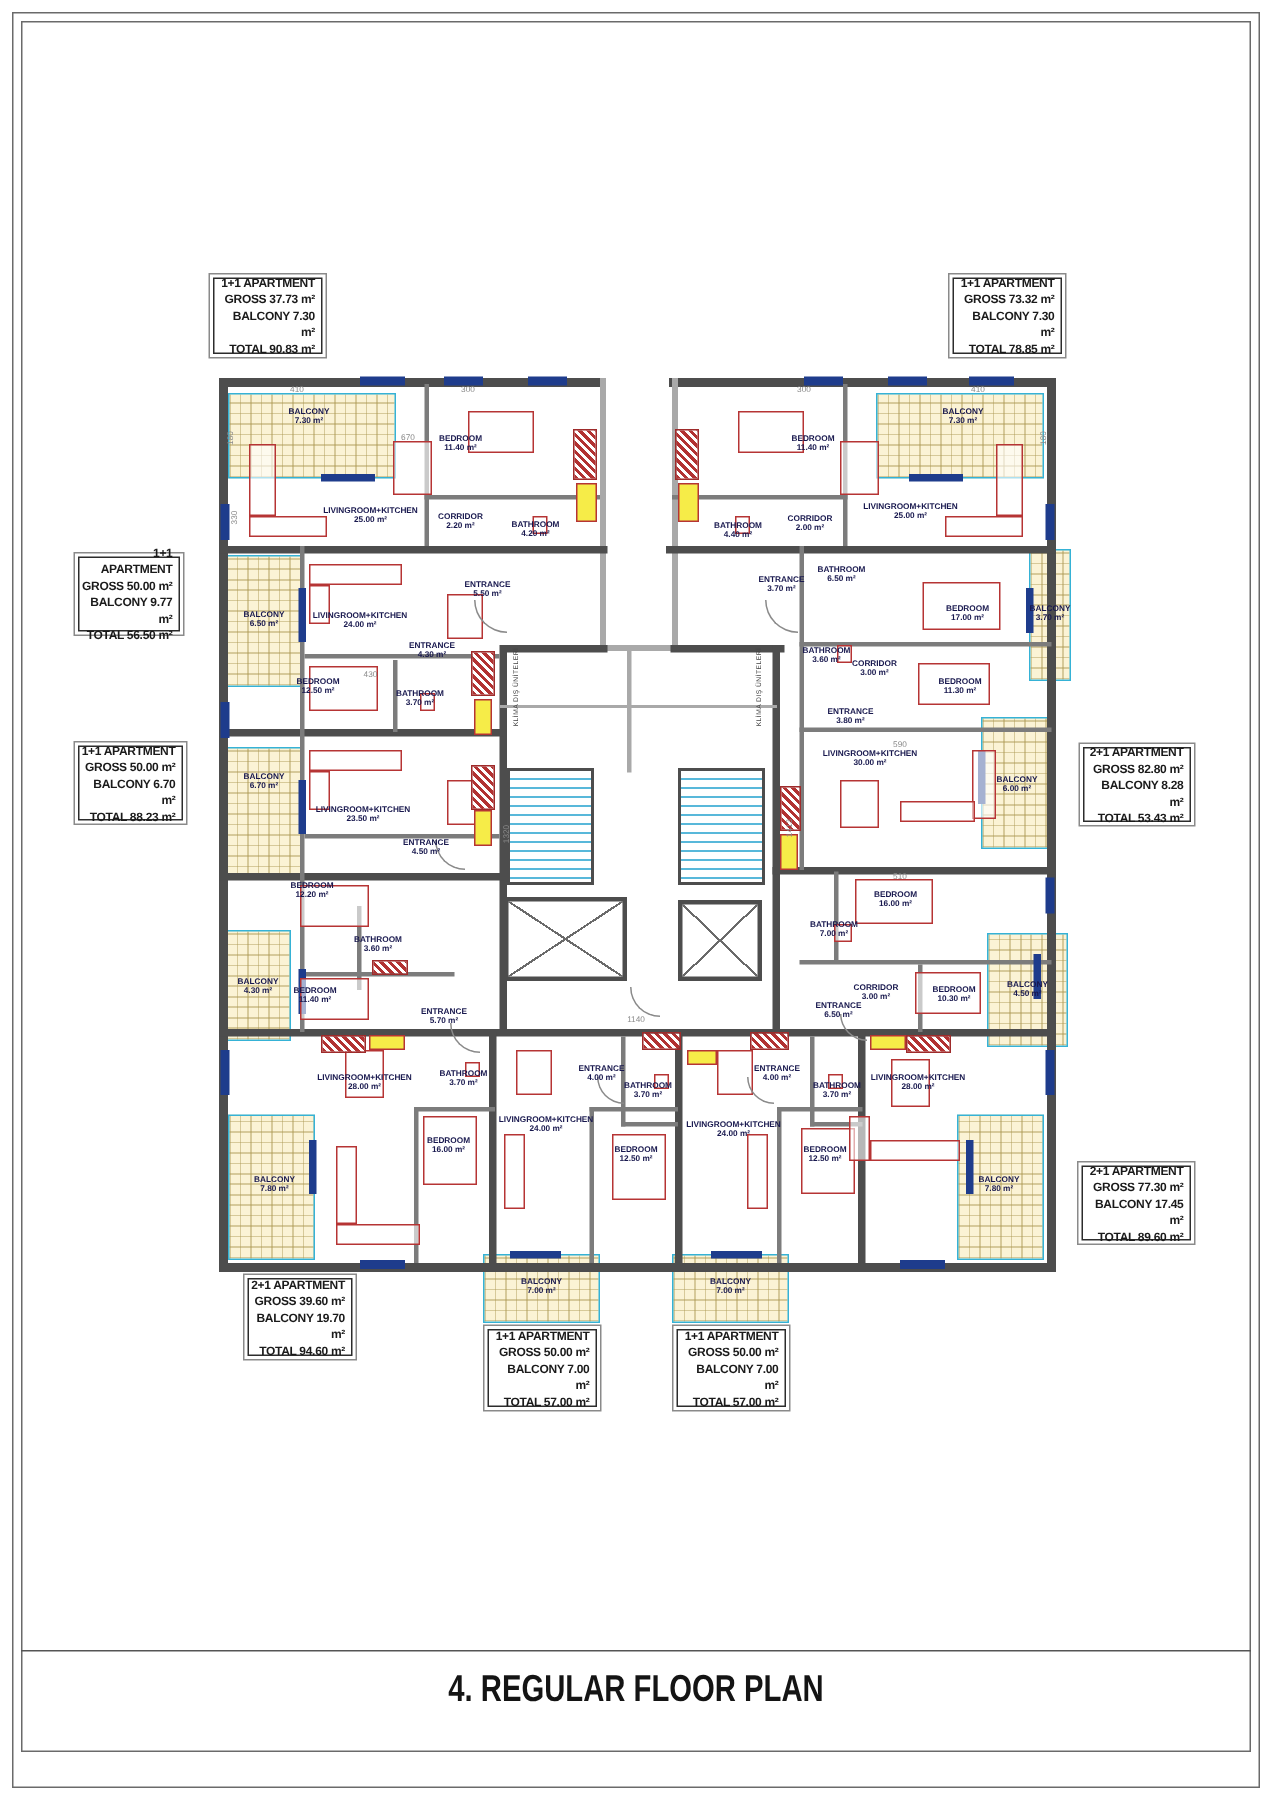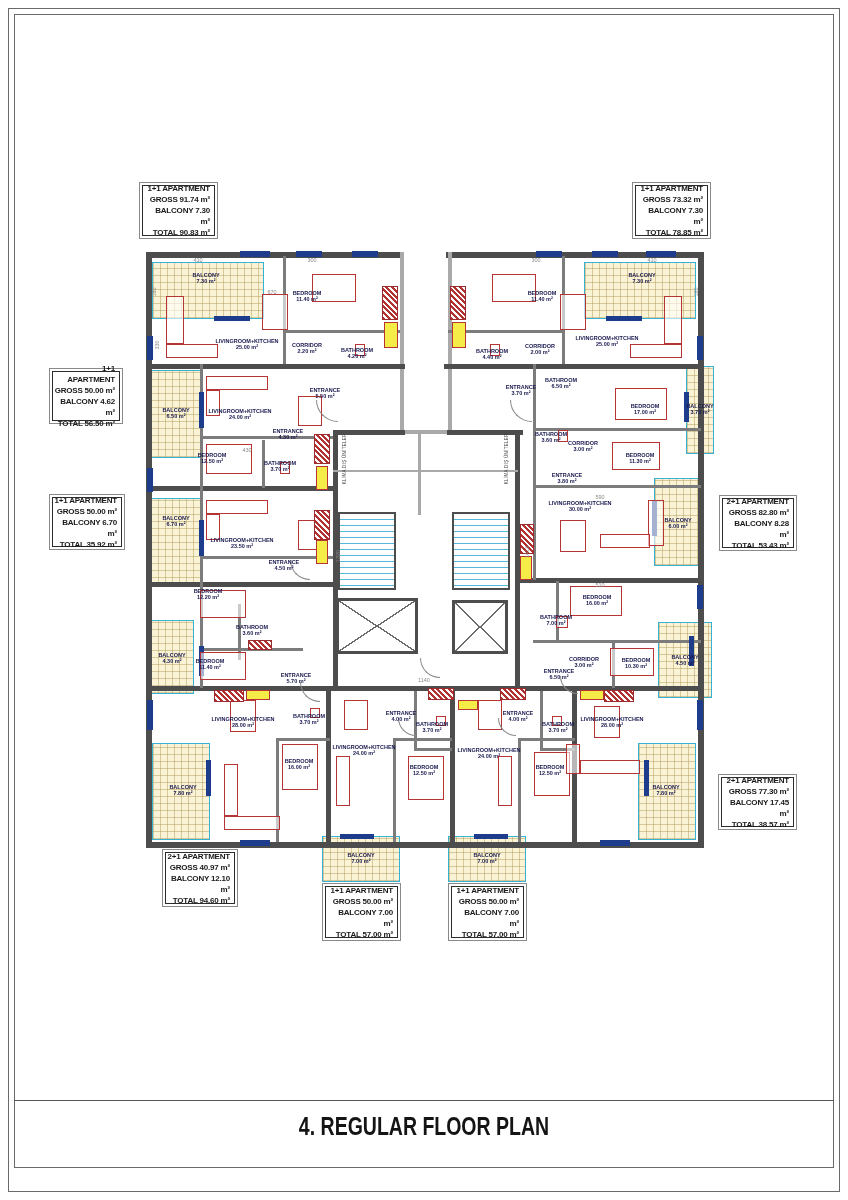--- a/index.html
+++ b/index.html
@@ -464,7 +464,7 @@
   <div class="apt-box" style="left:139px;top:182px;width:79px;height:57px;">
     <div class="inner">
       <span>1+1 APARTMENT</span>
-      <span>GROSS 91.74 m²</span>
+      <span>GROSS 37.73 m²</span>
       <span>BALCONY 7.30 m²</span>
       <span>TOTAL 90.83 m²</span>
     </div>

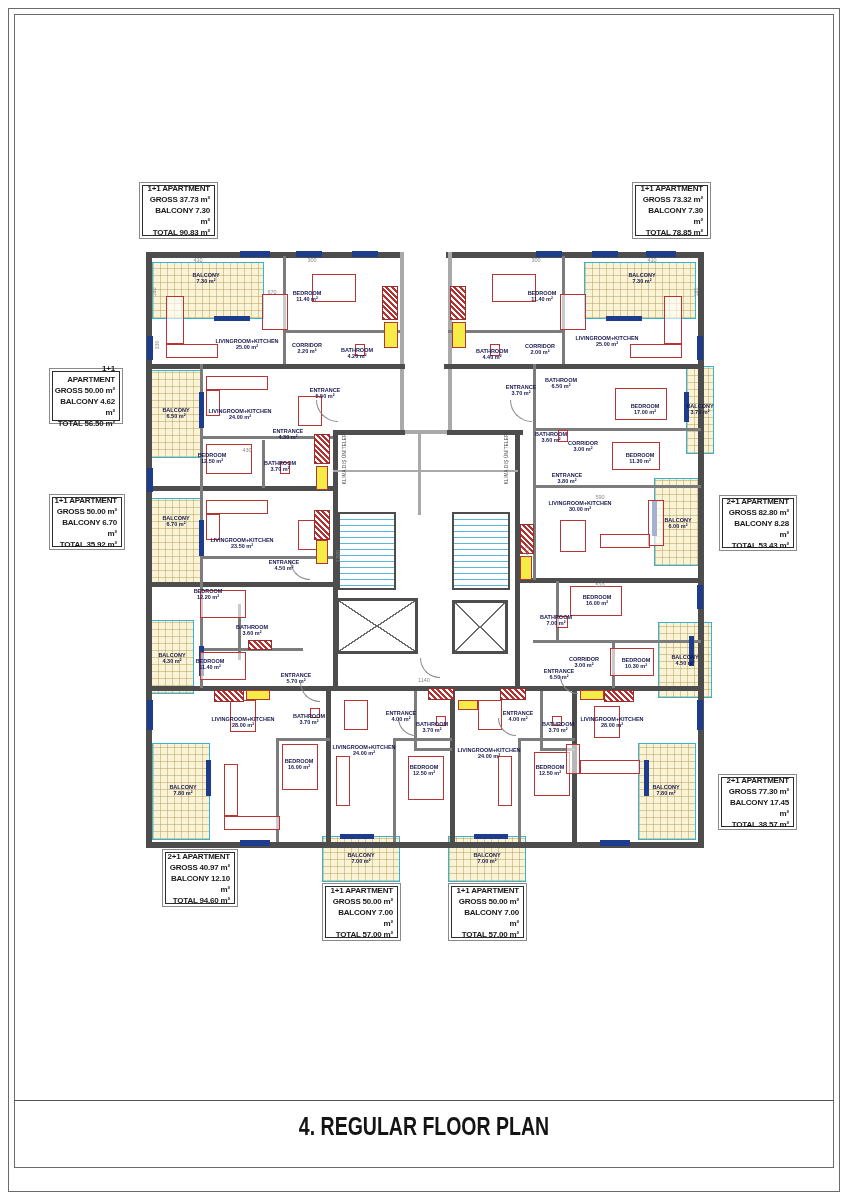--- a/index.html
+++ b/index.html
@@ -481,7 +481,7 @@
     <div class="inner">
       <span>1+1 APARTMENT</span>
       <span>GROSS 50.00 m²</span>
-      <span>BALCONY 4.62 m²</span>
+      <span>BALCONY 9.77 m²</span>
       <span>TOTAL 56.50 m²</span>
     </div>
   </div>

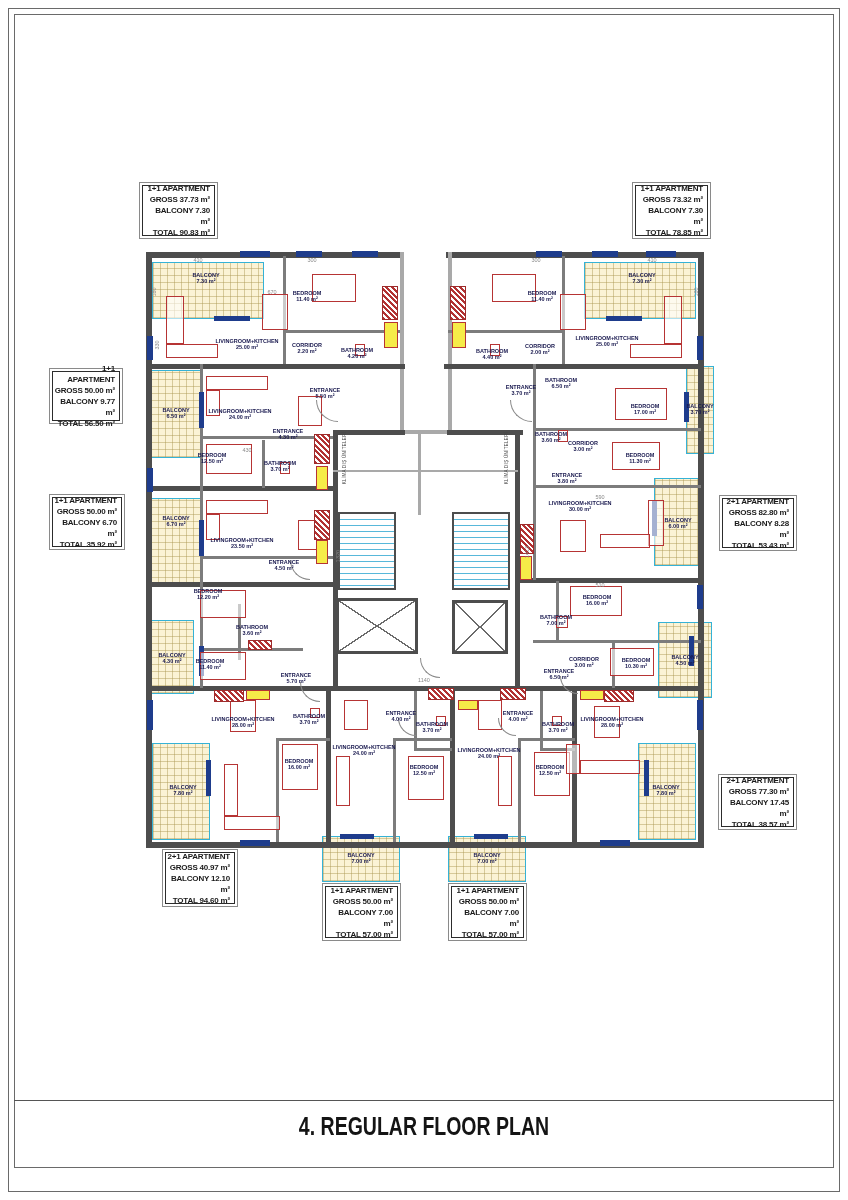--- a/index.html
+++ b/index.html
@@ -490,7 +490,7 @@
       <span>1+1 APARTMENT</span>
       <span>GROSS 50.00 m²</span>
       <span>BALCONY 6.70 m²</span>
-      <span>TOTAL 35.92 m²</span>
+      <span>TOTAL 88.23 m²</span>
     </div>
   </div>
   <div class="apt-box" style="left:719px;top:495px;width:78px;height:56px;">

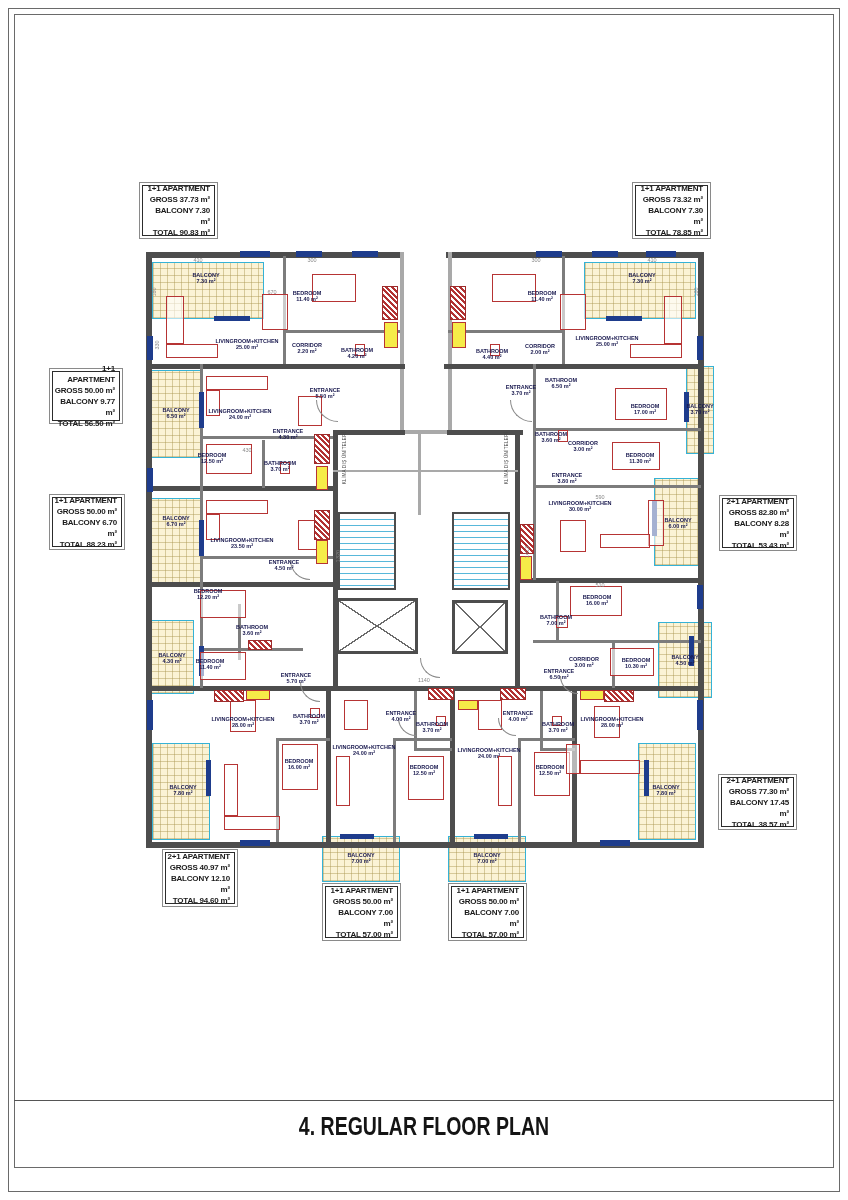--- a/index.html
+++ b/index.html
@@ -506,7 +506,7 @@
       <span>2+1 APARTMENT</span>
       <span>GROSS 77.30 m²</span>
       <span>BALCONY 17.45 m²</span>
-      <span>TOTAL 38.57 m²</span>
+      <span>TOTAL 89.60 m²</span>
     </div>
   </div>
   <div class="apt-box" style="left:162px;top:849px;width:76px;height:58px;">

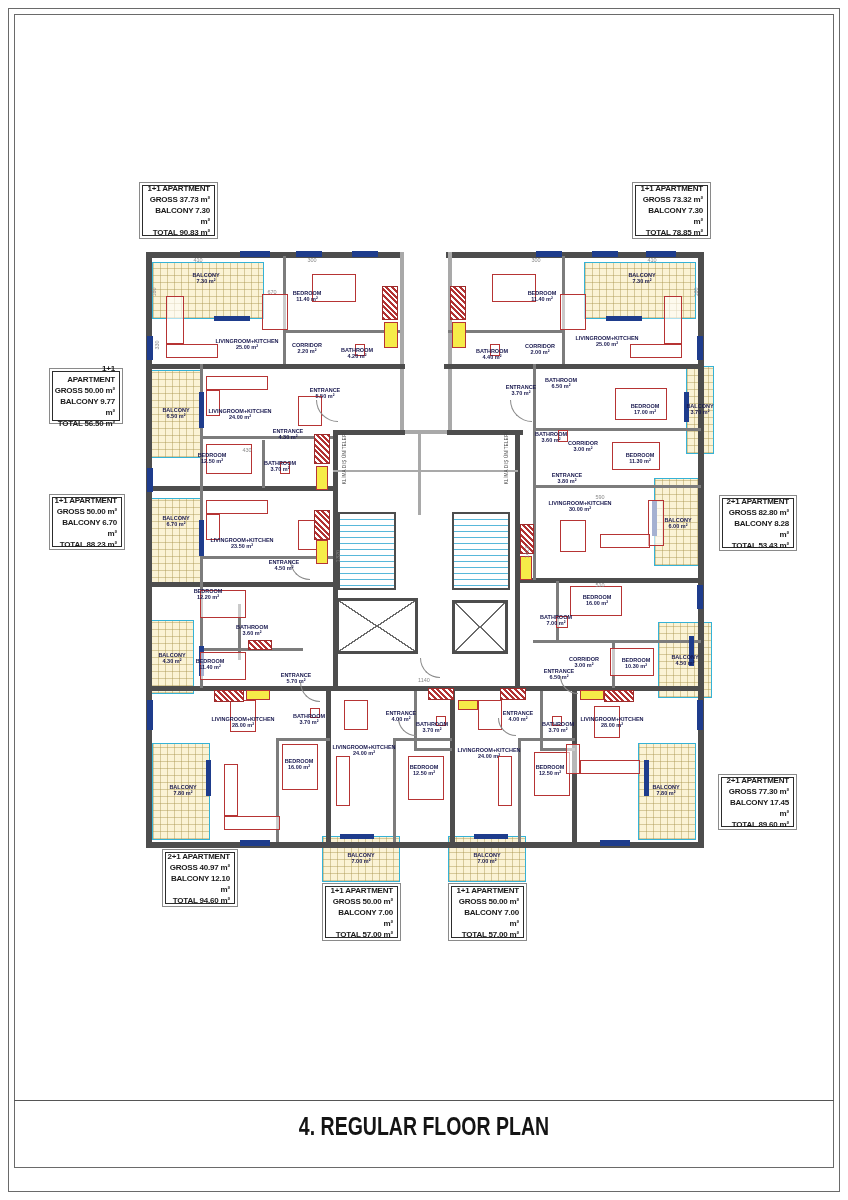--- a/index.html
+++ b/index.html
@@ -512,7 +512,7 @@
   <div class="apt-box" style="left:162px;top:849px;width:76px;height:58px;">
     <div class="inner">
       <span>2+1 APARTMENT</span>
-      <span>GROSS 40.97 m²</span>
+      <span>GROSS 39.60 m²</span>
       <span>BALCONY 12.10 m²</span>
       <span>TOTAL 94.60 m²</span>
     </div>

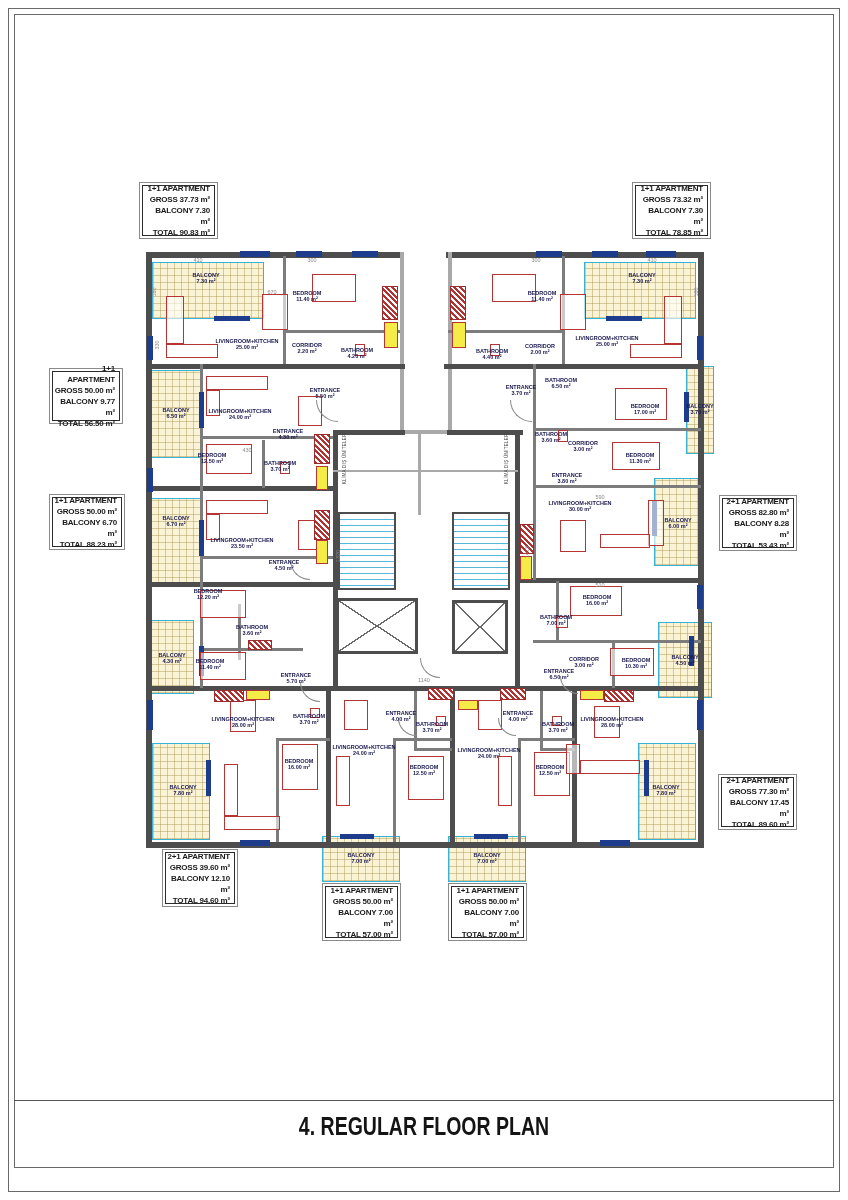--- a/index.html
+++ b/index.html
@@ -513,7 +513,7 @@
     <div class="inner">
       <span>2+1 APARTMENT</span>
       <span>GROSS 39.60 m²</span>
-      <span>BALCONY 12.10 m²</span>
+      <span>BALCONY 19.70 m²</span>
       <span>TOTAL 94.60 m²</span>
     </div>
   </div>

